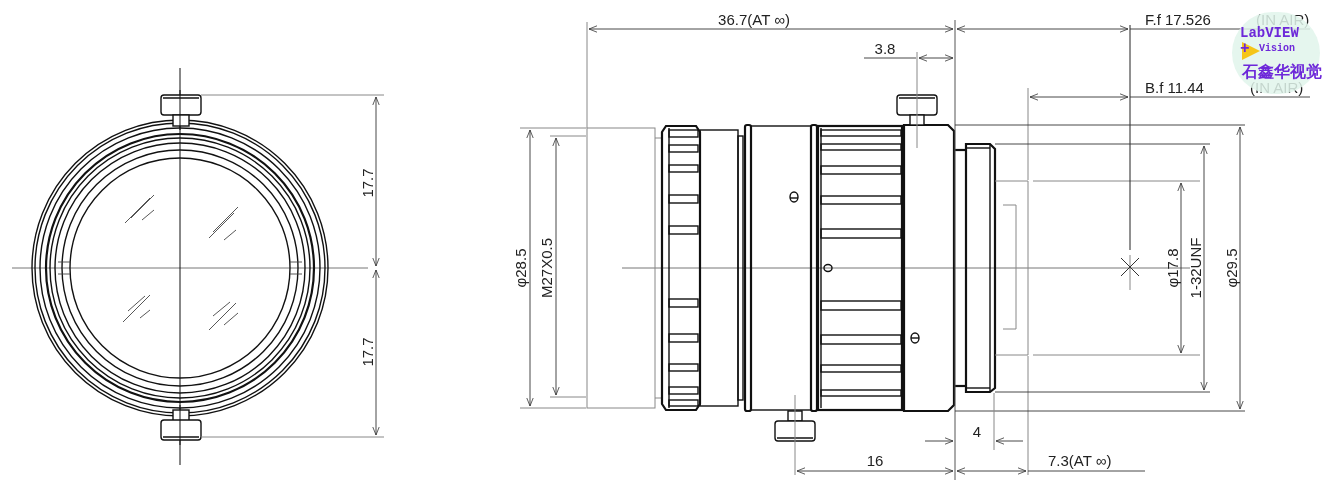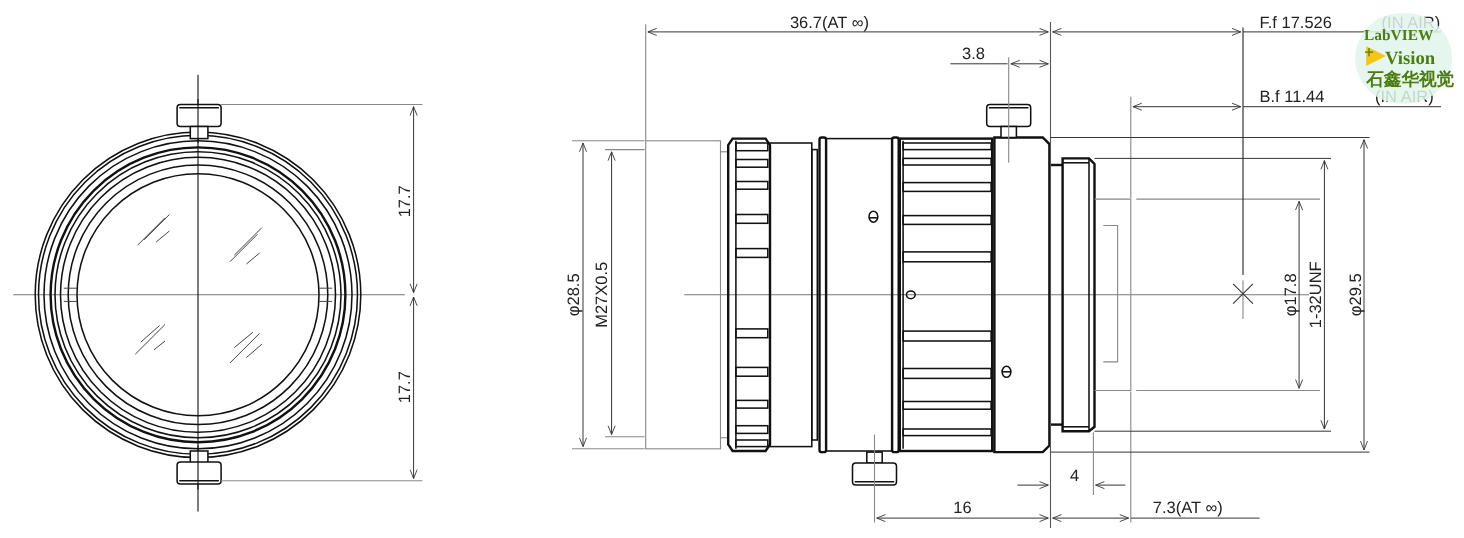--- a/index.html
+++ b/index.html
@@ -14,7 +14,7 @@
   .fillw { fill: #fff; }
   .txt { font-family: "Liberation Sans", sans-serif; font-size: 15px; fill: #222; }
   .watermark { position: absolute; left: 1232px; top: 12px; width: 88px; height: 82px; border-radius: 44px; background: rgba(225,245,235,0.85); }
-  .wm-text { position: absolute; color: #4d7c0f; font-family: Liberation Serif, serif; font-weight: bold; white-space: nowrap; }
+  .wm-text { position: absolute; color: #6d28d9; font-family: Liberation Mono, monospace; font-weight: bold; white-space: nowrap; }
 </style>
 </head>
 <body>

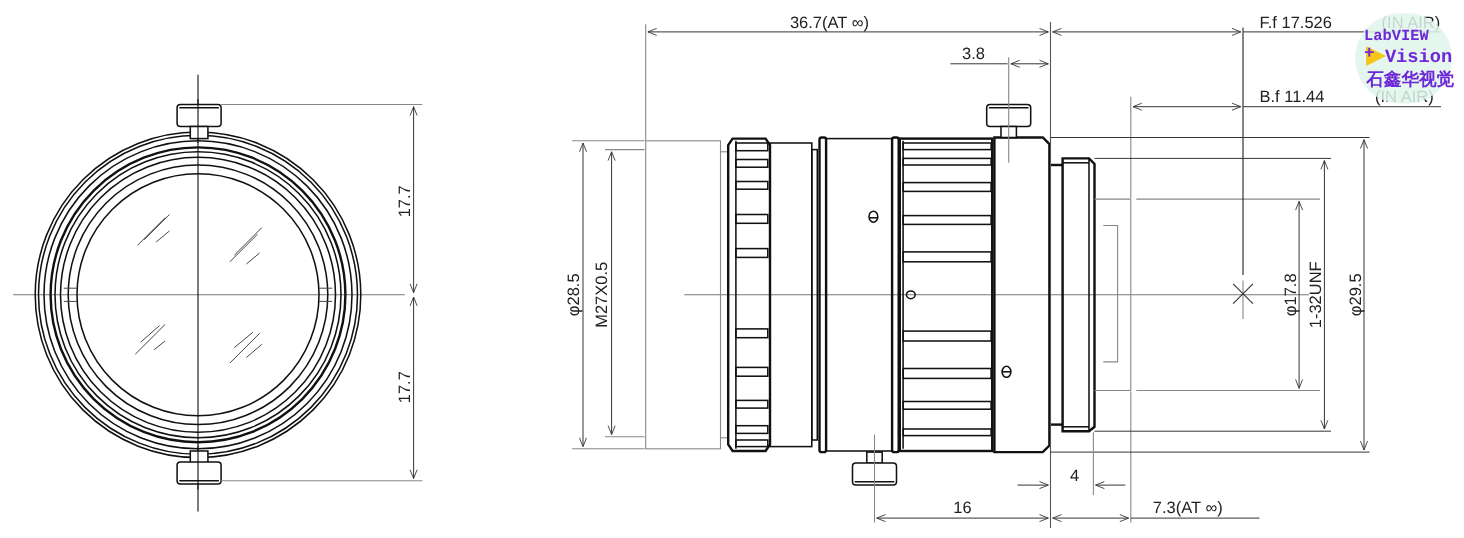--- a/index.html
+++ b/index.html
@@ -228,7 +228,7 @@
   <div class="wm-text" style="left:8px; top:13px; font-size:14px;">LabVIEW</div>
   <div style="position:absolute; left:10px; top:30px; width:0; height:0; border-top:9px solid transparent; border-bottom:9px solid transparent; border-left:18px solid #f5c518;"></div>
   <div class="wm-text" style="left:8px; top:28px; font-size:16px;">+</div>
-  <div class="wm-text" style="left:27px; top:31px; font-size:17px;">Vision</div>
+  <div class="wm-text" style="left:27px; top:31px; font-size:10px;">Vision</div>
   <div class="wm-text" style="left:10px; top:50px; font-size:16px;">石鑫华视觉</div>
 </div>
 

